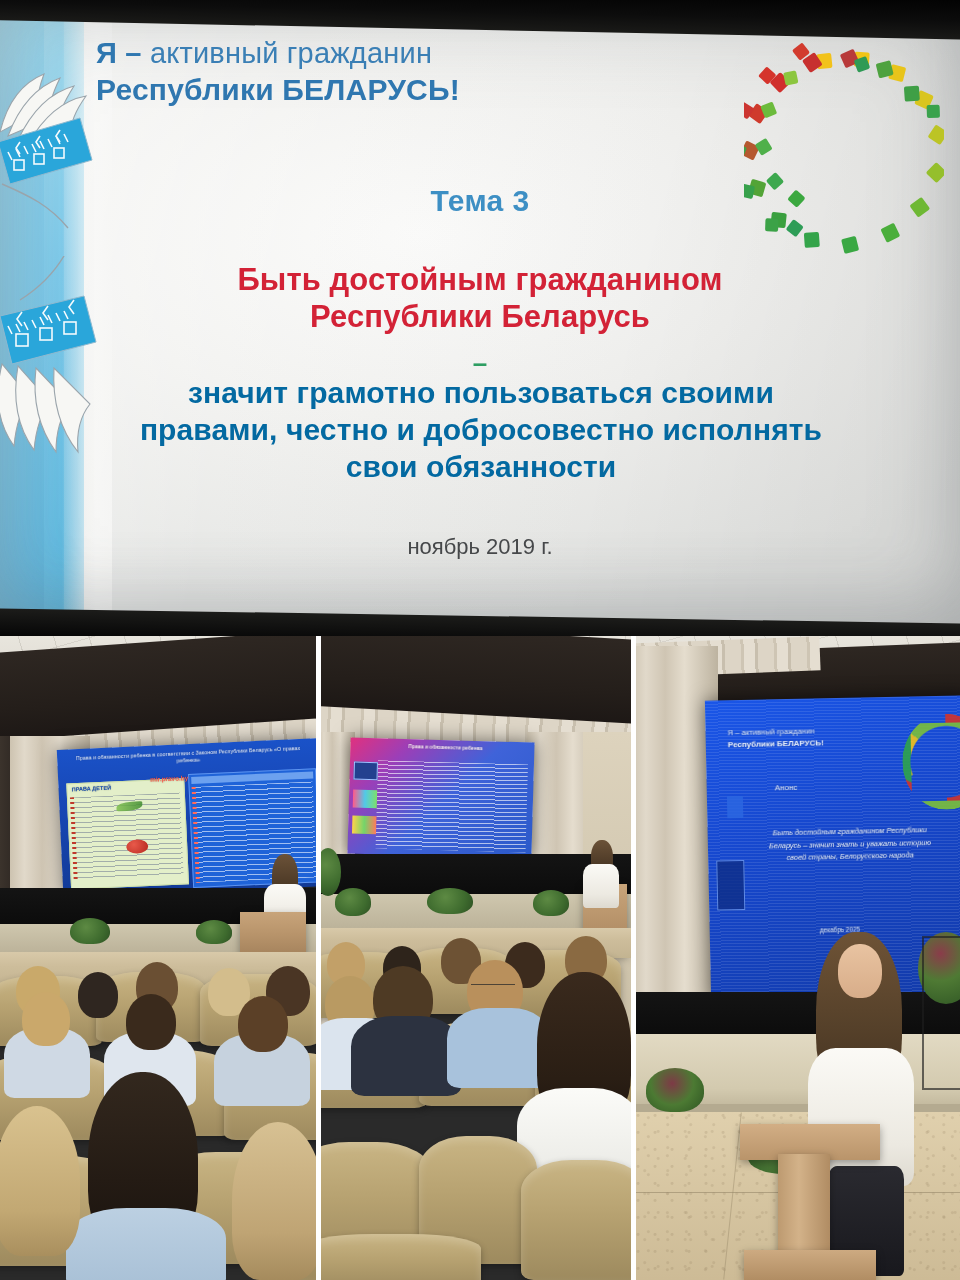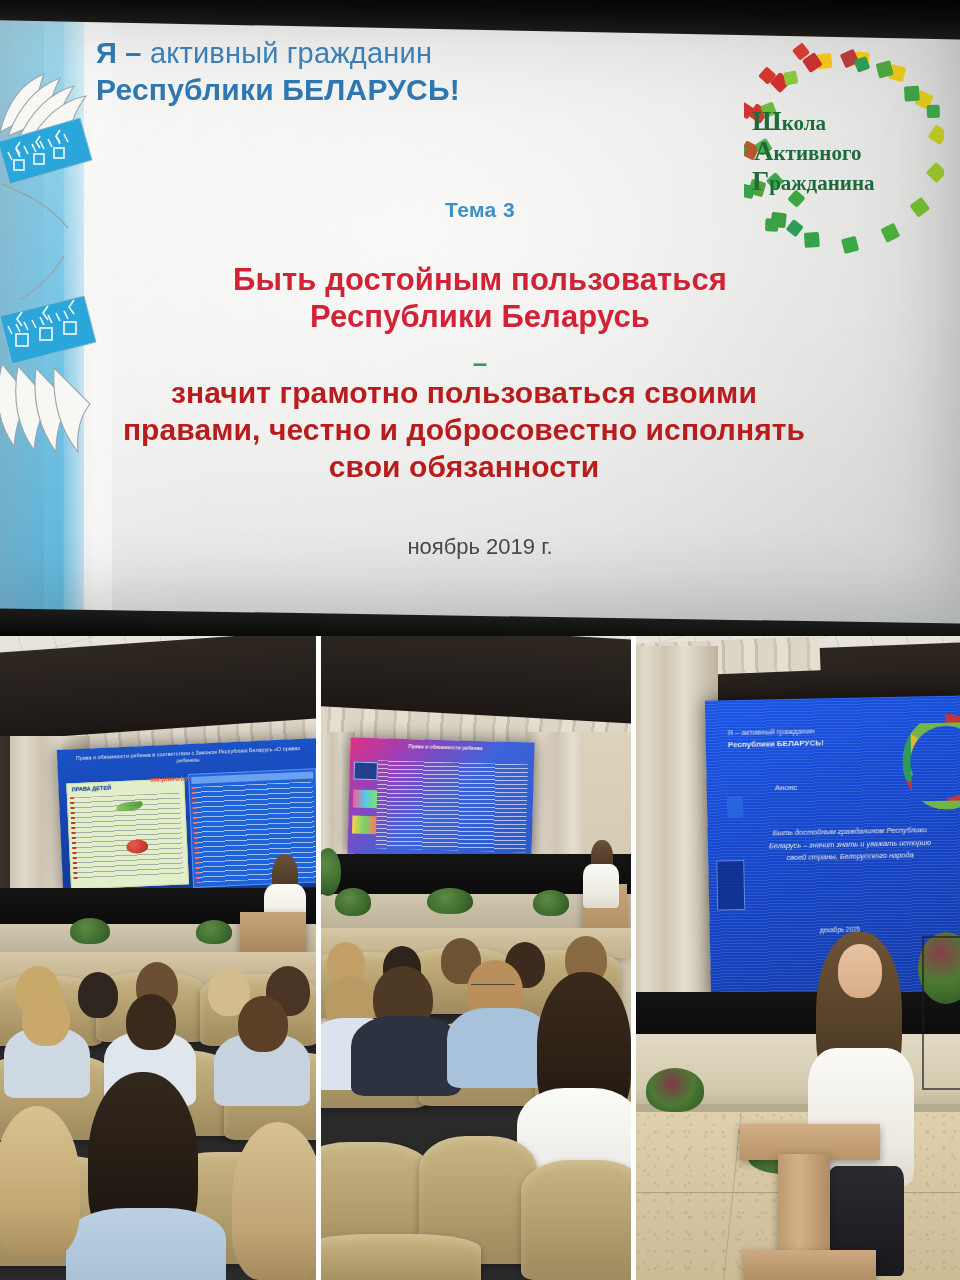--- a/index.html
+++ b/index.html
@@ -279,11 +279,6 @@
             </g>
         </g>
       </svg>
-      <div class="logo-txt">
-        <div class="lt1"><span class="cap">Ш</span><span>кола</span></div>
-        <div class="lt2"><span class="cap">А</span><span>ктивного</span></div>
-        <div class="lt3"><span class="cap">Г</span><span>ражданина</span></div>
-      </div>
     </div>
 
     <div class="slide-bezel"></div>

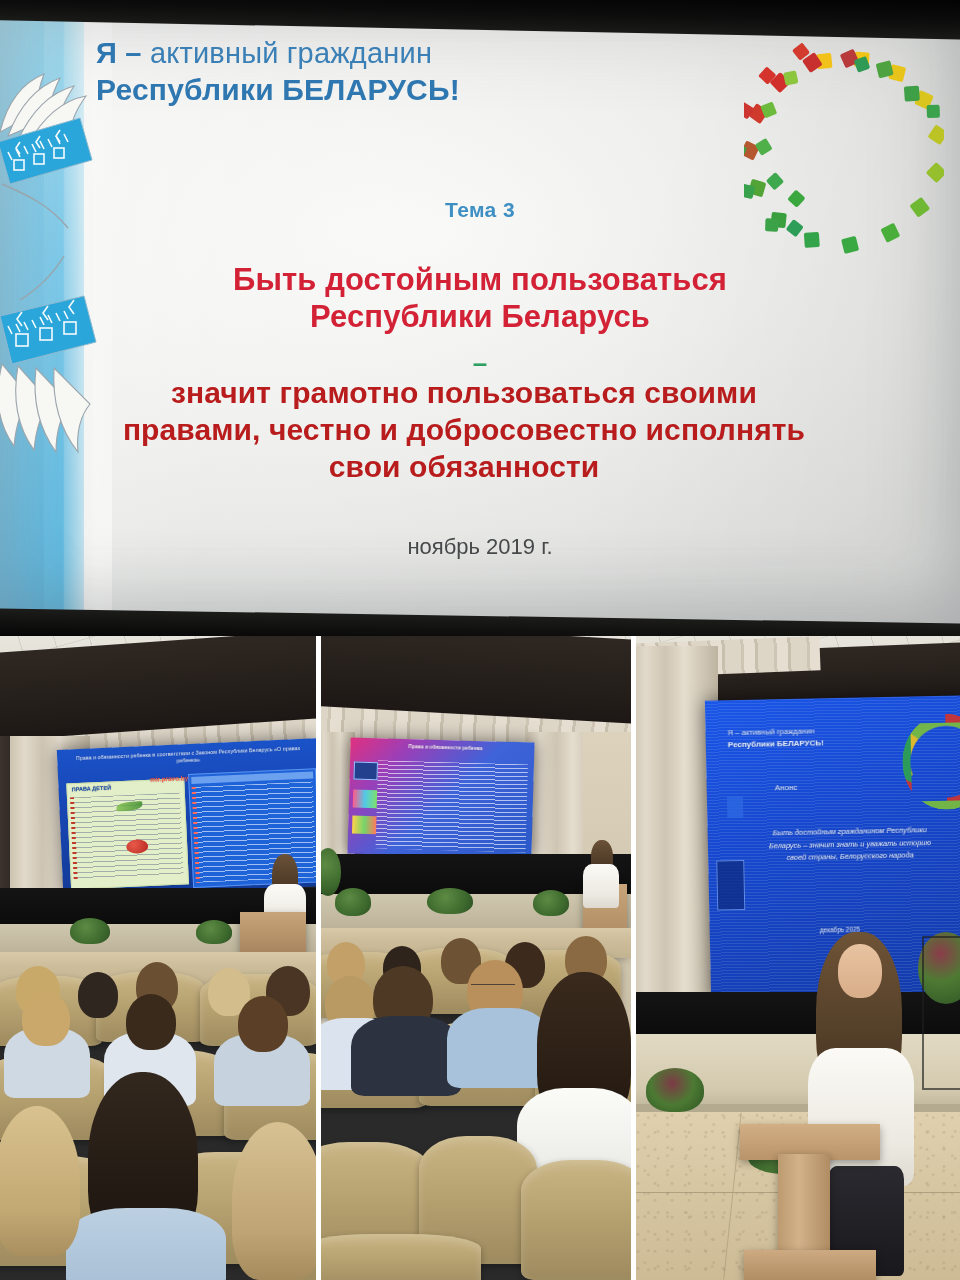--- a/index.html
+++ b/index.html
@@ -39,8 +39,8 @@
   .hdr .l1 b{font-weight:700;color:#2f77b0;}
   .hdr .l2{font-size:30px;color:#2f77b0;font-weight:700;letter-spacing:.2px;margin-top:5px;white-space:nowrap;}
 
-  .tema{position:absolute;left:0;right:0;top:198px;text-align:center;z-index:20;
-      font-size:21px;font-weight:700;color:#3d8fc4;letter-spacing:.4px;}
+  .tema{position:absolute;left:0;right:0;top:184px;text-align:center;z-index:20;
+      font-size:30px;font-weight:700;color:#3d8fc4;letter-spacing:.4px;}
   .redblk{position:absolute;left:150px;top:262px;width:660px;text-align:center;z-index:20;
       font-size:31px;font-weight:700;color:#d32236;line-height:1.19;letter-spacing:.1px;}
   .dash{position:absolute;left:0;right:0;top:348px;text-align:center;z-index:20;

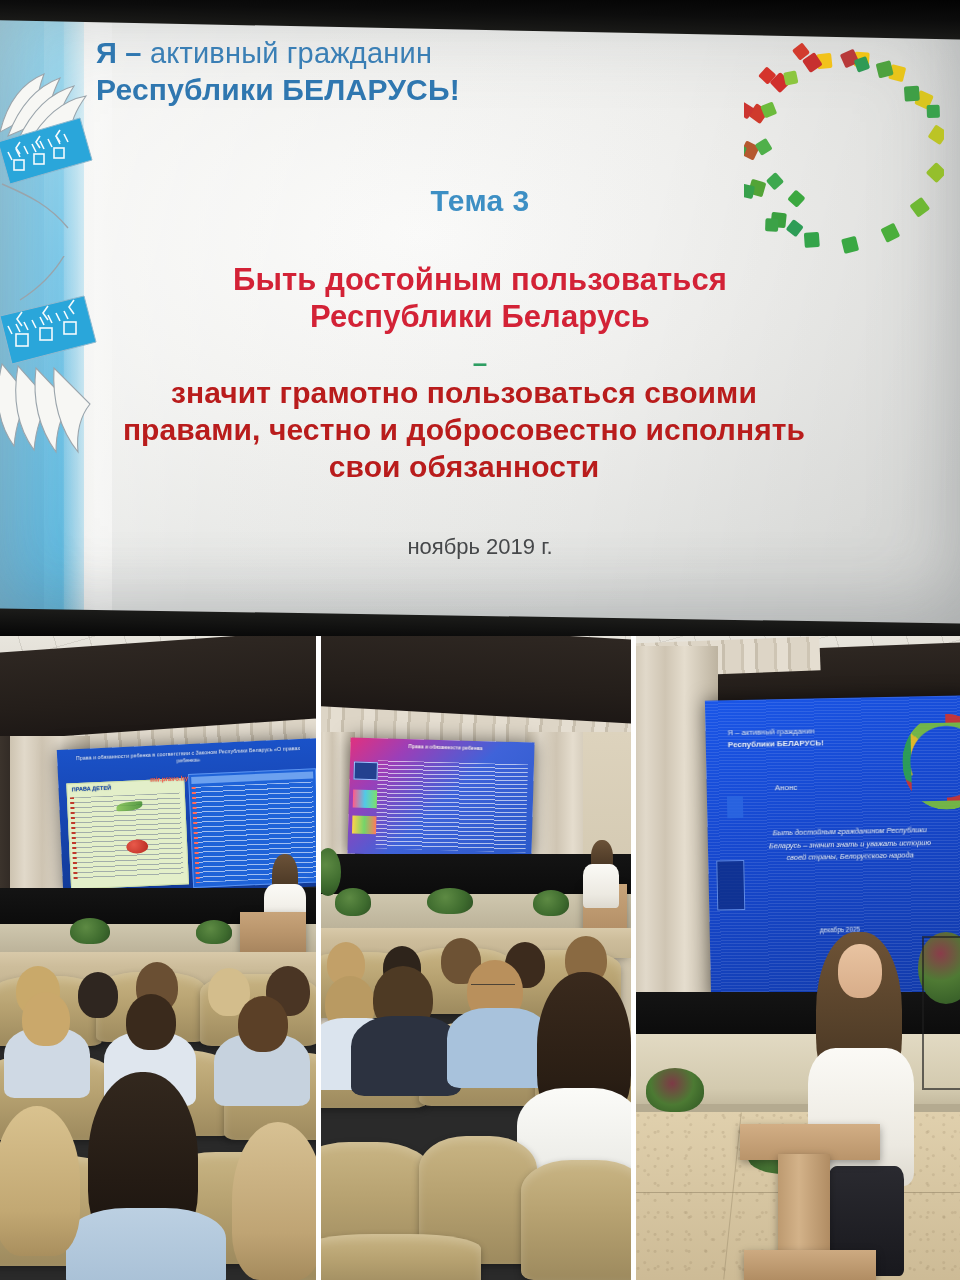--- a/index.html
+++ b/index.html
@@ -164,7 +164,7 @@
     </div>
 
     <div class="tema">Тема 3</div>
-    <div class="redblk">Быть достойным пользоваться Республики Беларусь</div>
+    <div class="redblk">Быть достойным гражданином Республики Беларусь</div>
     <div class="dash">–</div>
     <div class="greenblk">значит грамотно пользоваться своими правами, честно и добросовестно исполнять свои обязанности</div>
     <div class="date">ноябрь 2019 г.</div>

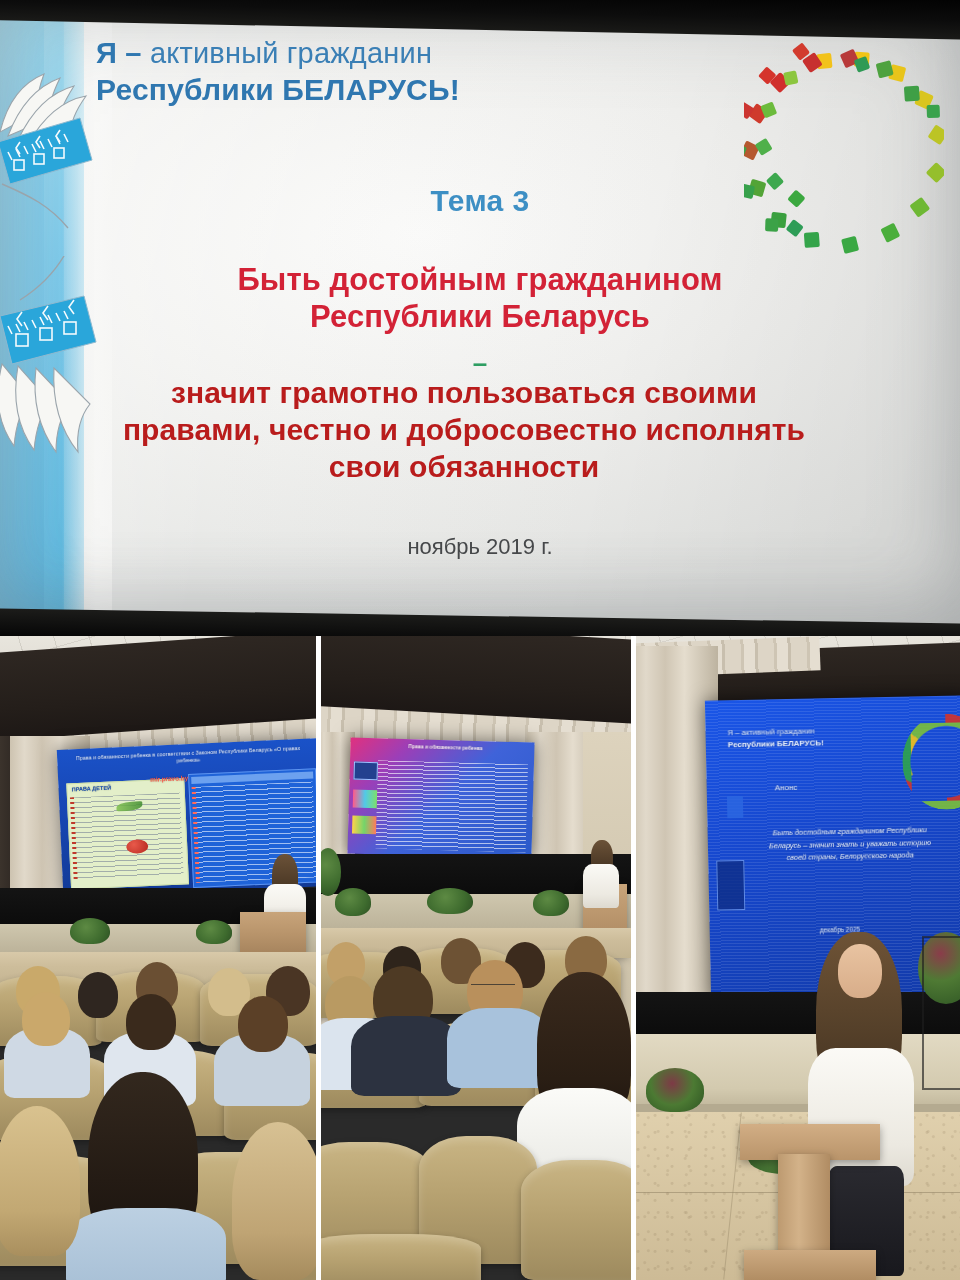--- a/index.html
+++ b/index.html
@@ -45,8 +45,8 @@
       font-size:31px;font-weight:700;color:#d32236;line-height:1.19;letter-spacing:.1px;}
   .dash{position:absolute;left:0;right:0;top:348px;text-align:center;z-index:20;
       font-size:26px;font-weight:700;color:#2e9e62;}
-  .greenblk{position:absolute;left:111px;top:374px;width:706px;text-align:center;z-index:20;
-      font-size:30px;font-weight:700;color:#b91c1c;line-height:1.24;letter-spacing:.1px;}
+  .greenblk{position:absolute;left:128px;top:374px;width:706px;text-align:center;z-index:20;
+      font-size:30px;font-weight:700;color:#0369a1;line-height:1.24;letter-spacing:.1px;}
   .date{position:absolute;left:0;right:0;top:534px;text-align:center;z-index:20;
       font-size:22px;font-weight:400;color:#46484a;}
 

